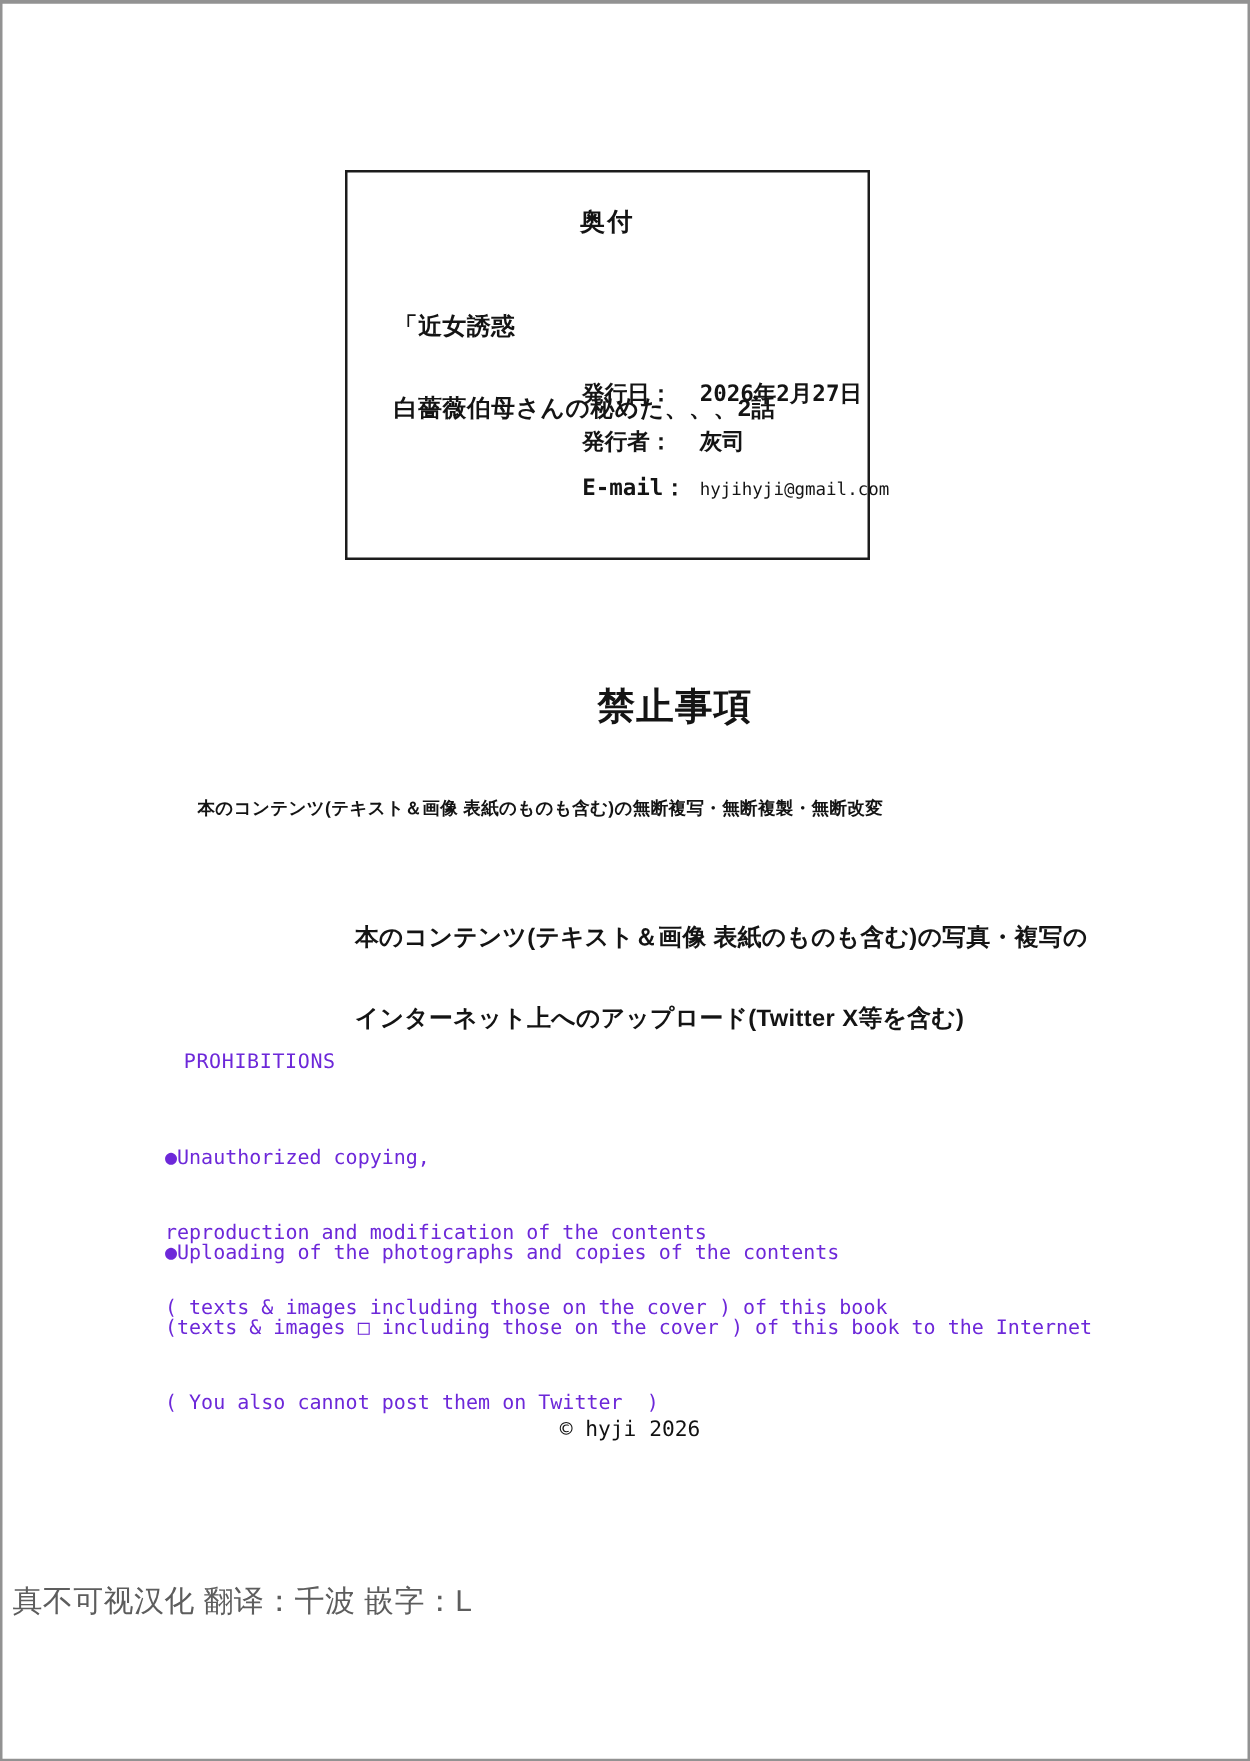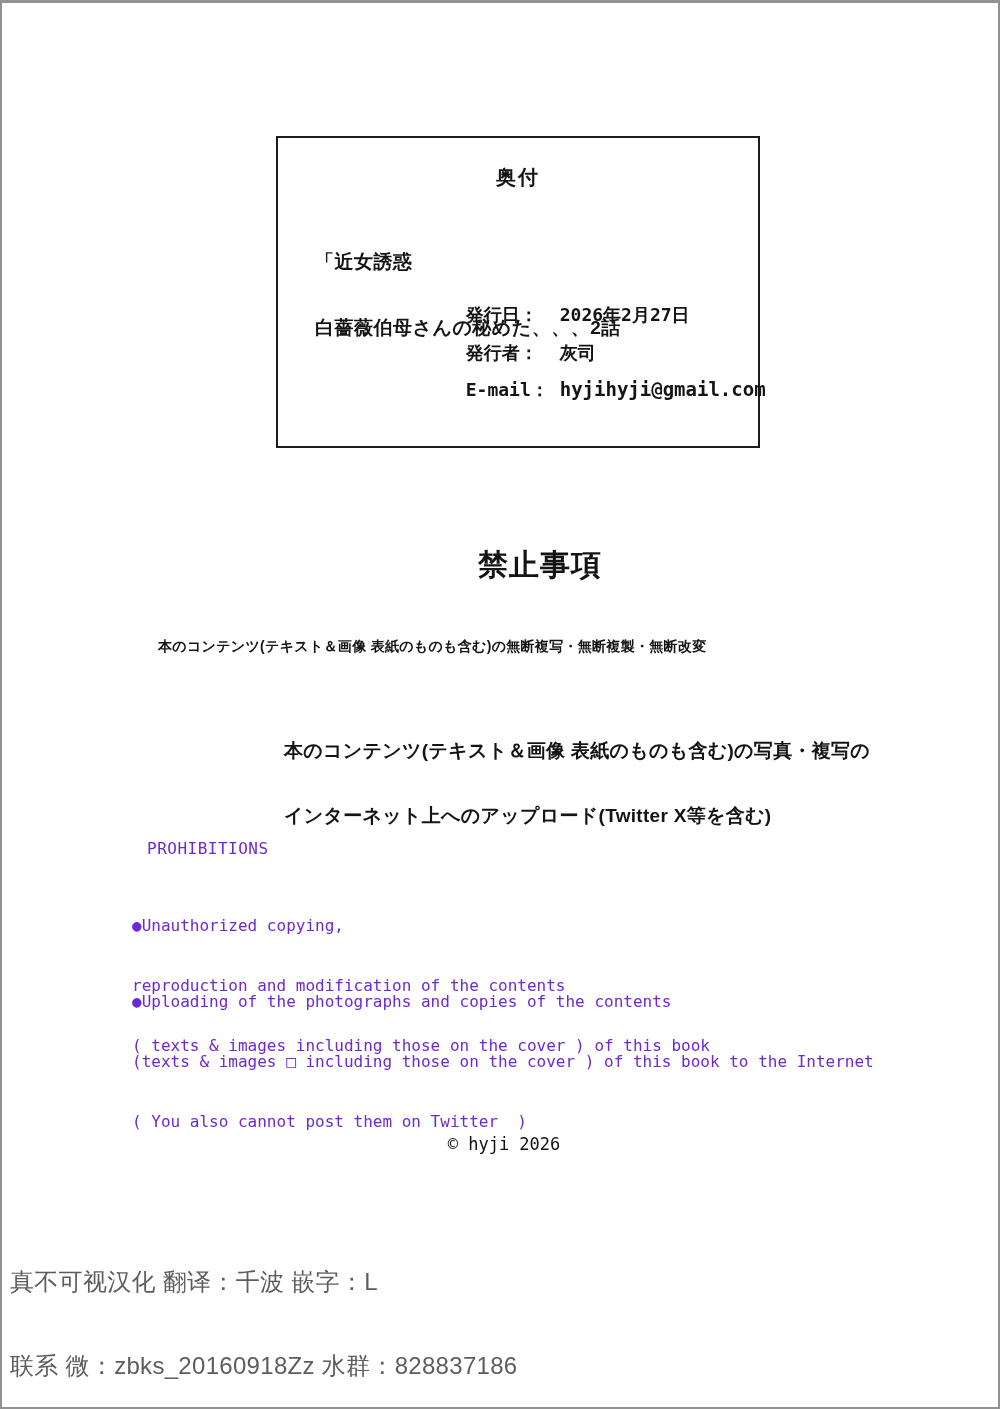--- a/index.html
+++ b/index.html
@@ -24,7 +24,7 @@
     position: absolute;
     left: 274px;
     top: 133px;
-    width: 484px;
+    width: 420px;
     height: 312px;
     box-sizing: border-box;
     border: 2px solid #1c1c1c;

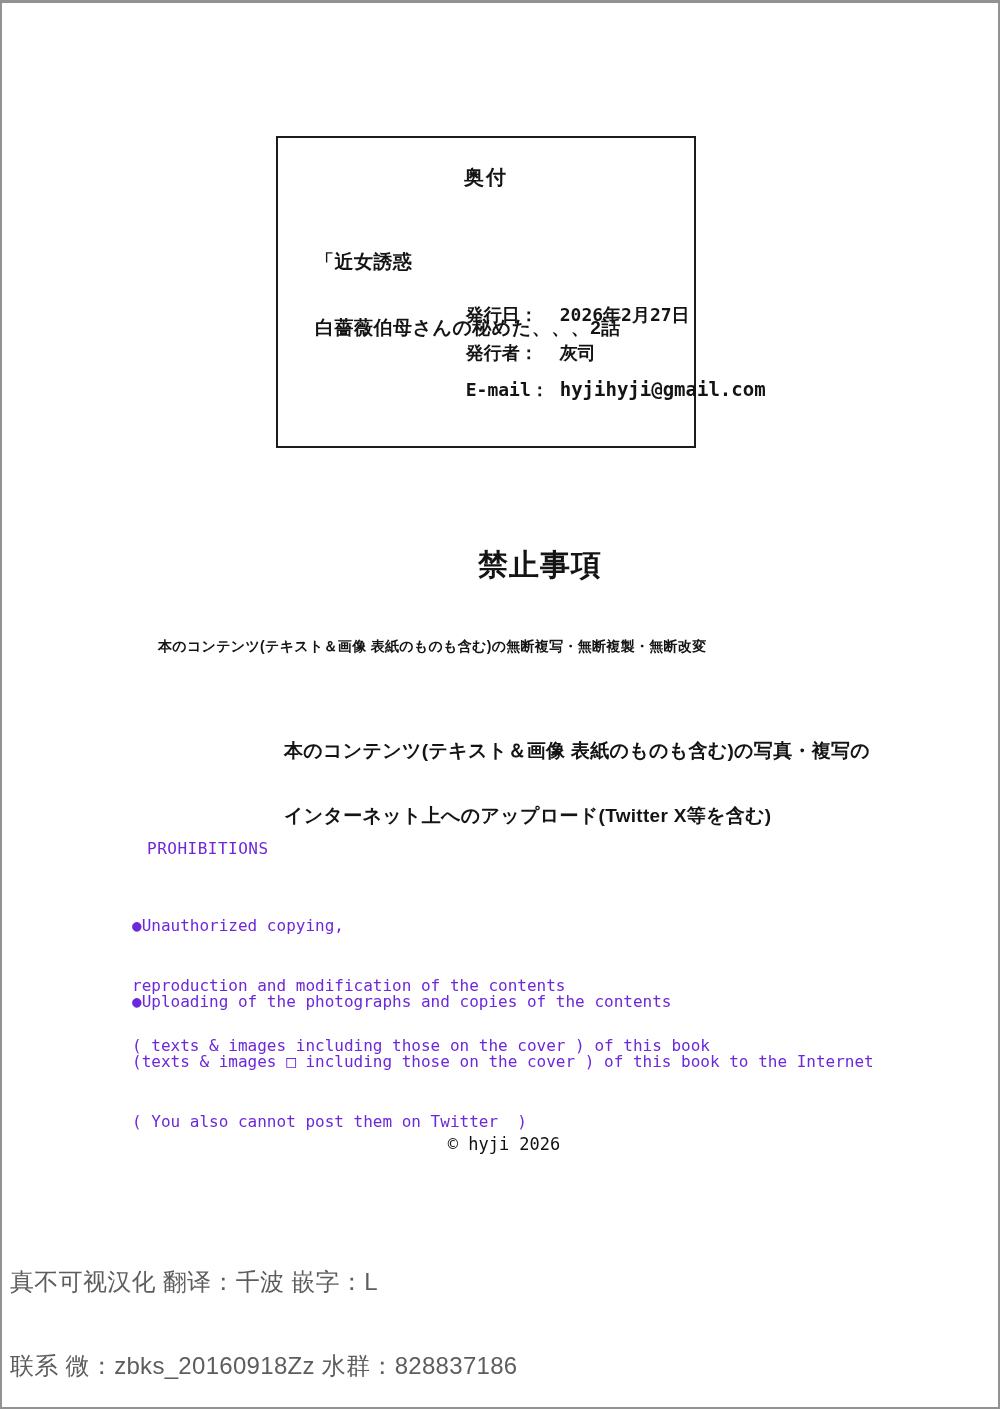--- a/index.html
+++ b/index.html
@@ -71,7 +71,7 @@
   .row-1 { top: 144px; }
   .row-2 { top: 182px; }
   .row-3 { top: 219px; }
-  .row-3 .row-value { font-weight: bold; font-size: 19px; }
+  .row-3 .row-value { font-weight: normal; font-size: 14px; }
 
   
   .jp-prohibitions-heading {

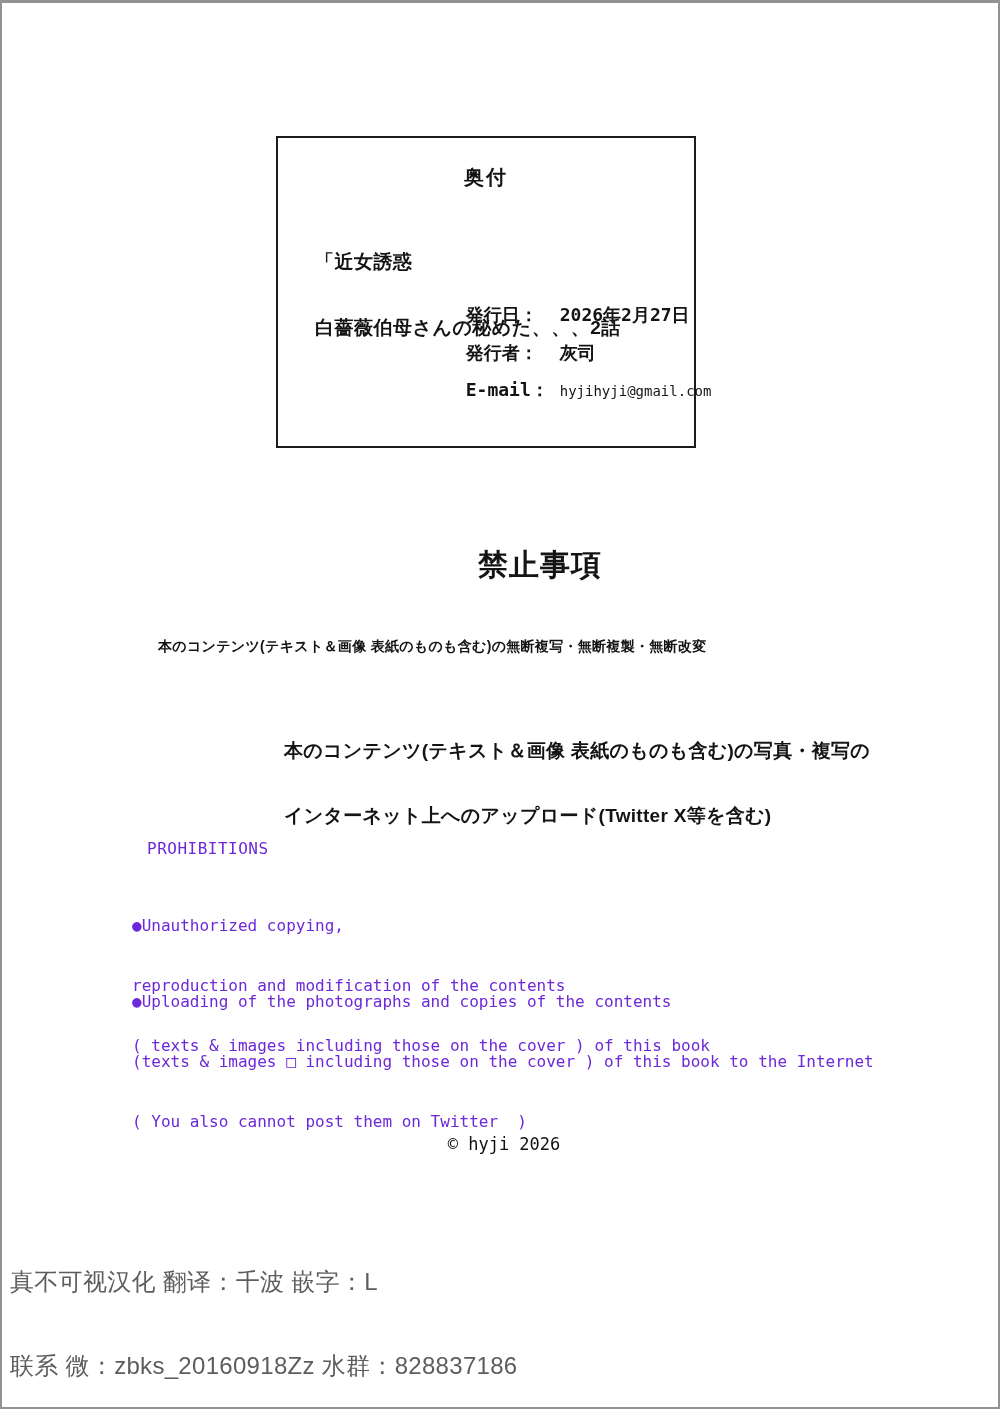--- a/index.html
+++ b/index.html
@@ -210,7 +210,6 @@
 
   <div class="translator-notes">
     <div>真不可视汉化 翻译：千波 嵌字：L</div>
-    <div>联系 微：zbks_20160918Zz 水群：828837186</div>
     
     
     

